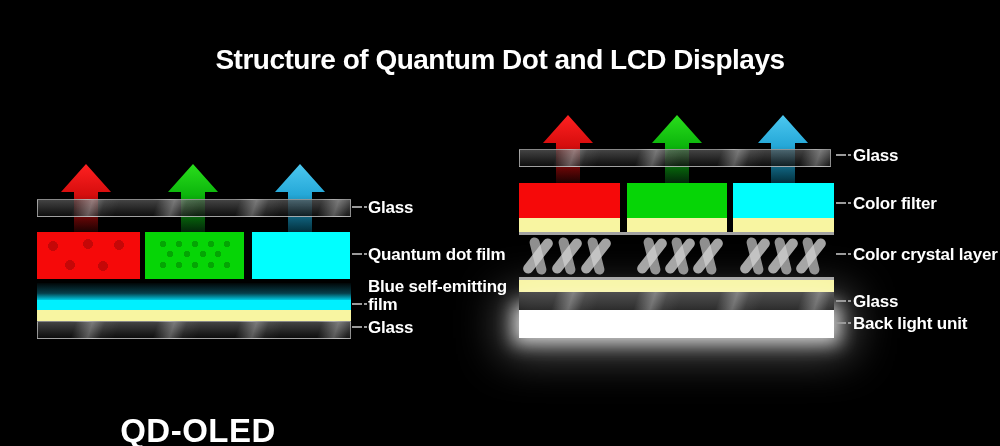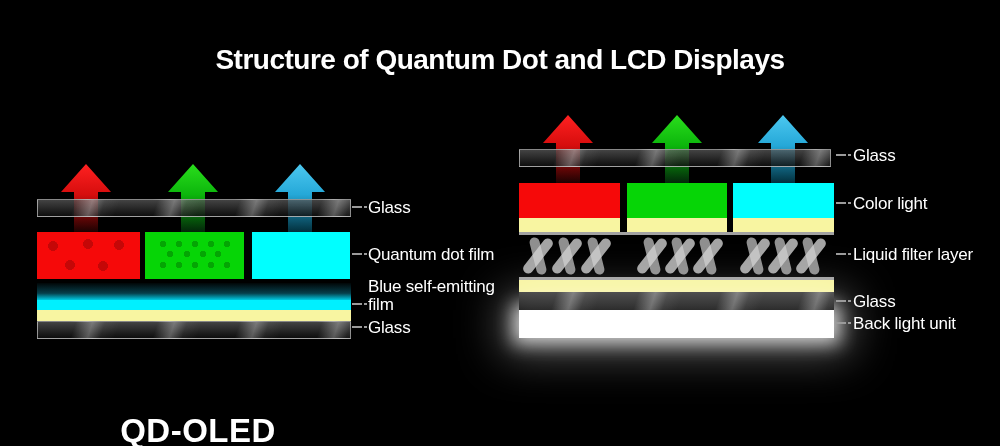--- a/index.html
+++ b/index.html
@@ -83,7 +83,7 @@
     box-shadow:0 0 18px 6px rgba(255,255,255,0.75), 0 0 45px 16px rgba(255,255,255,0.35);
   }
   .label {
-    position:absolute; transform:translateY(-50%); font-size:17px; font-weight:400;
+    position:absolute; transform:translateY(-50%); font-size:17px; font-weight:700;
     letter-spacing:-0.2px; white-space:nowrap; color:var(--label,#fff); z-index:5;
   }
   .leader {

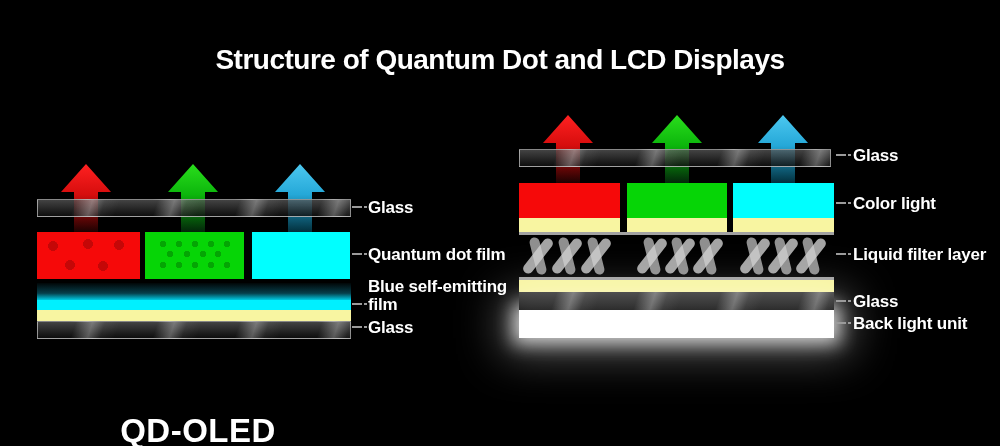--- a/index.html
+++ b/index.html
@@ -191,7 +191,7 @@
   <div class="label" style="left:853px;top:156px">Glass</div>
 
   <div class="leader" style="left:836px;top:202px"></div>
-  <div class="label" style="left:853px;top:204px">Color light</div>
+  <div class="label" style="left:853px;top:204px">Color filter</div>
 
   <div class="leader" style="left:836px;top:253px"></div>
   <div class="label" style="left:853px;top:255px">Liquid filter layer</div>

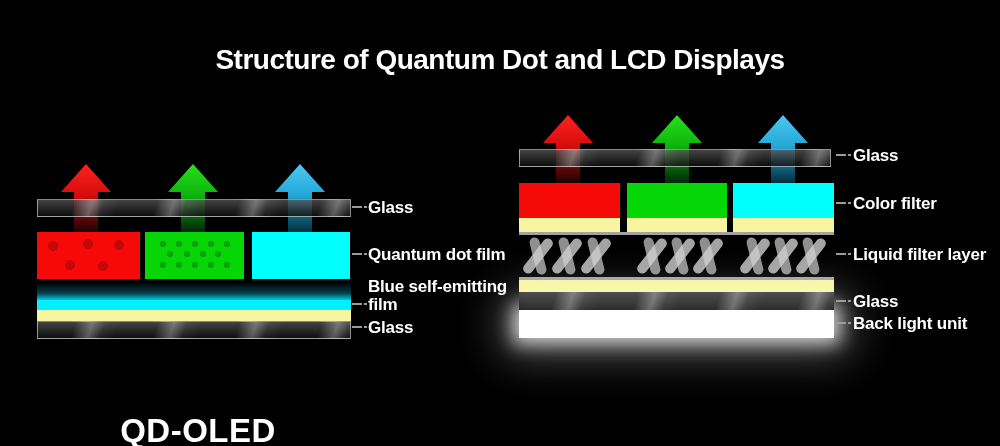--- a/index.html
+++ b/index.html
@@ -194,7 +194,7 @@
   <div class="label" style="left:853px;top:204px">Color filter</div>
 
   <div class="leader" style="left:836px;top:253px"></div>
-  <div class="label" style="left:853px;top:255px">Liquid filter layer</div>
+  <div class="label" style="left:853px;top:255px">Color crystal layer</div>
 
   <div class="leader" style="left:836px;top:300px"></div>
   <div class="label" style="left:853px;top:302px">Glass</div>

